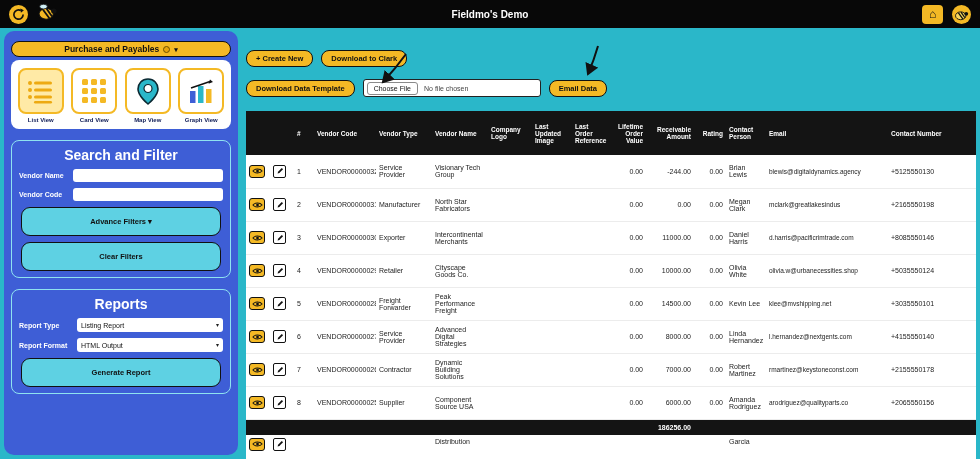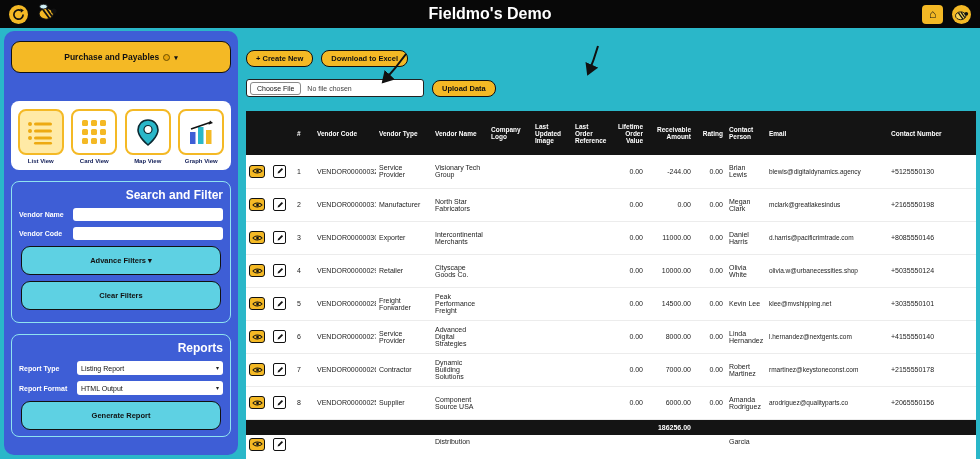--- a/index.html
+++ b/index.html
@@ -12,7 +12,7 @@
           display:flex;align-items:center;justify-content:space-between;padding:0 9px;z-index:10}
   .tb-group{display:flex;align-items:center;gap:9px}
   .tb-title{position:absolute;left:50%;top:50%;transform:translate(-50%,-50%);
-            color:#fff;font-size:16px;font-weight:bold;white-space:nowrap}
+            color:#fff;font-size:10px;font-weight:bold;white-space:nowrap}
   .tb-circle{width:19px;height:19px;border-radius:50%;background:#f4b925;
              display:flex;align-items:center;justify-content:center;cursor:pointer}
   .tb-home{width:21px;height:19px;border-radius:4px;background:#f4b925;

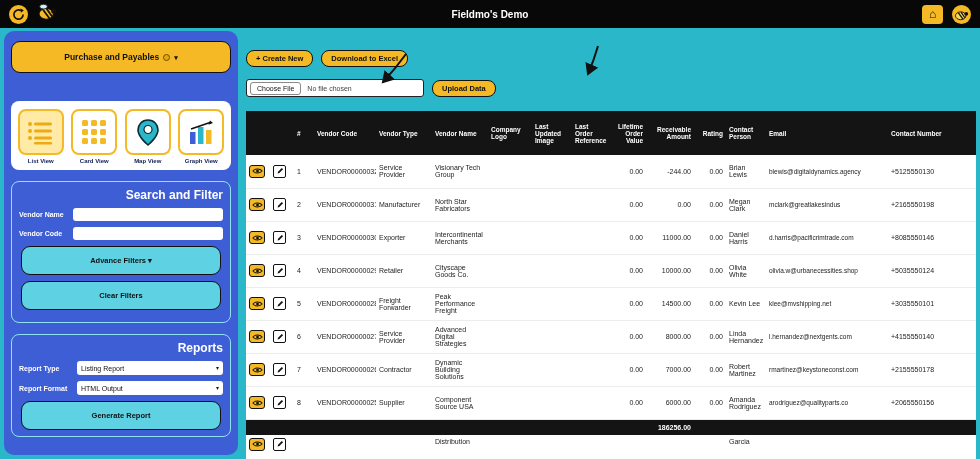--- a/index.html
+++ b/index.html
@@ -22,7 +22,7 @@
   
   .sidebar{position:absolute;left:4px;top:31px;width:234px;height:424px;background:#3e5ed6;
            border-radius:10px;padding:10px 7px;overflow:hidden}
-  .menu-btn{width:100%;height:32px;margin-bottom:28px;background:#f4b925;border:1.5px solid #111;
+  .menu-btn{width:100%;height:16px;margin-bottom:3px;background:#f4b925;border:1.5px solid #111;
             border-radius:9px;display:flex;align-items:center;justify-content:center;gap:4px;
             font-size:8.5px;font-weight:bold;color:#111;font-family:inherit;cursor:pointer}
   .coin{width:7px;height:7px;border-radius:50%;background:#e8a50c;border:1px solid #6b4e00;display:inline-block}

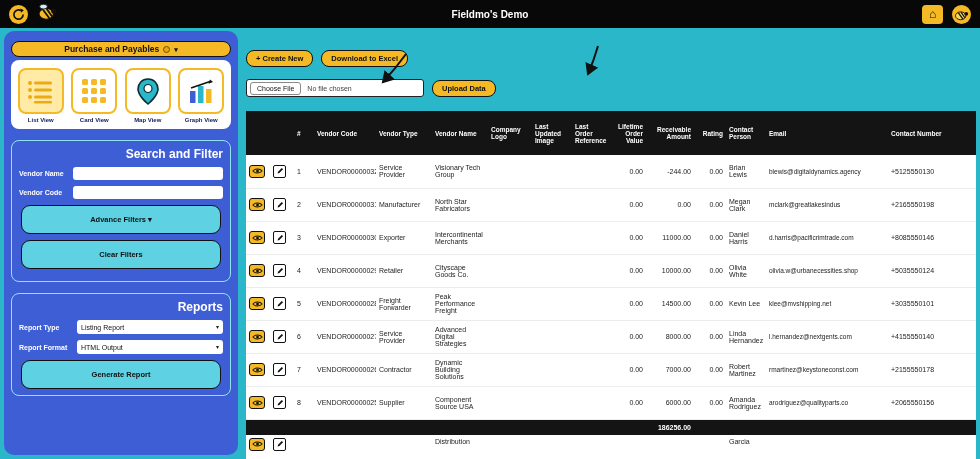--- a/index.html
+++ b/index.html
@@ -228,7 +228,7 @@
 
   <div class="row1">
     <button class="yellow-btn">+ Create New</button>
-    <button class="yellow-btn">Download to Excel</button>
+    <button class="yellow-btn">Download to Clark</button>
   </div>
 
   <div class="row2">

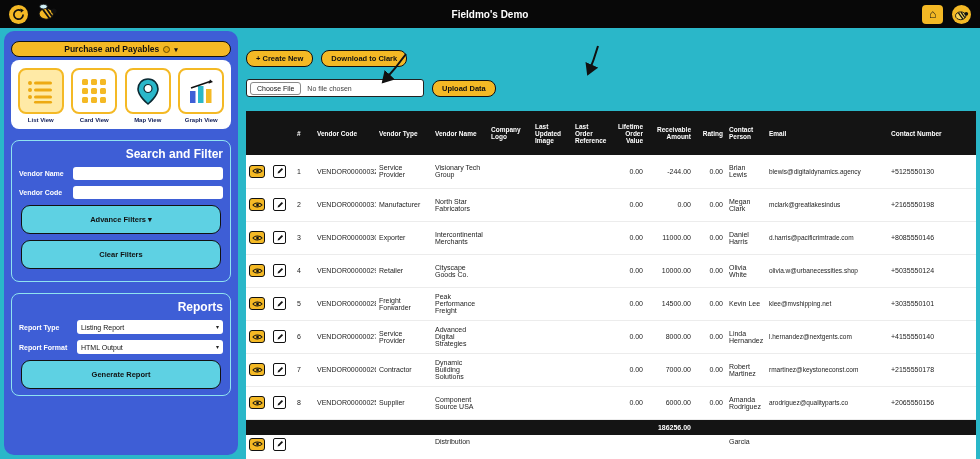--- a/index.html
+++ b/index.html
@@ -232,6 +232,7 @@
   </div>
 
   <div class="row2">
+    <button class="yellow-btn">Download Data Template</button>
     <div class="file-box">
       <button class="choose-btn">Choose File</button>
       <span class="file-status">No file chosen</span>

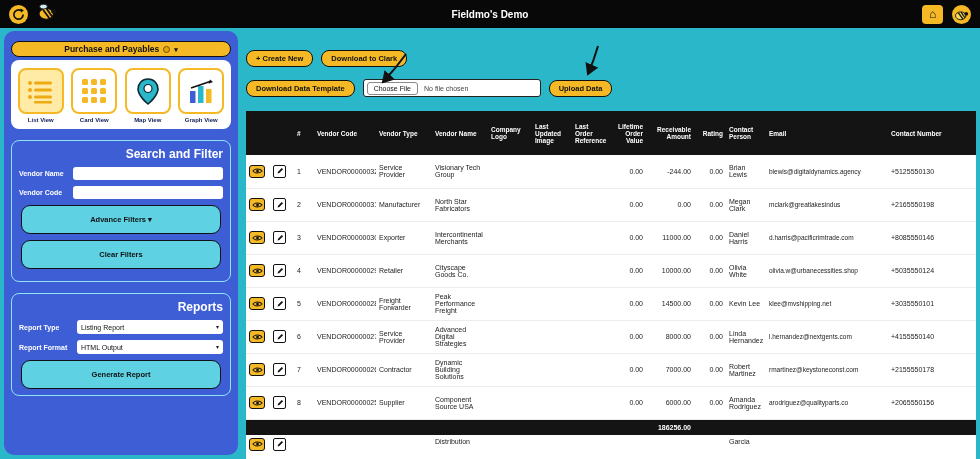--- a/index.html
+++ b/index.html
@@ -237,7 +237,7 @@
       <button class="choose-btn">Choose File</button>
       <span class="file-status">No file chosen</span>
     </div>
-    <button class="yellow-btn">Upload Data</button>
+    <button class="yellow-btn">Email Data</button>
   </div>
 
   <svg class="arrows" width="734" height="120">

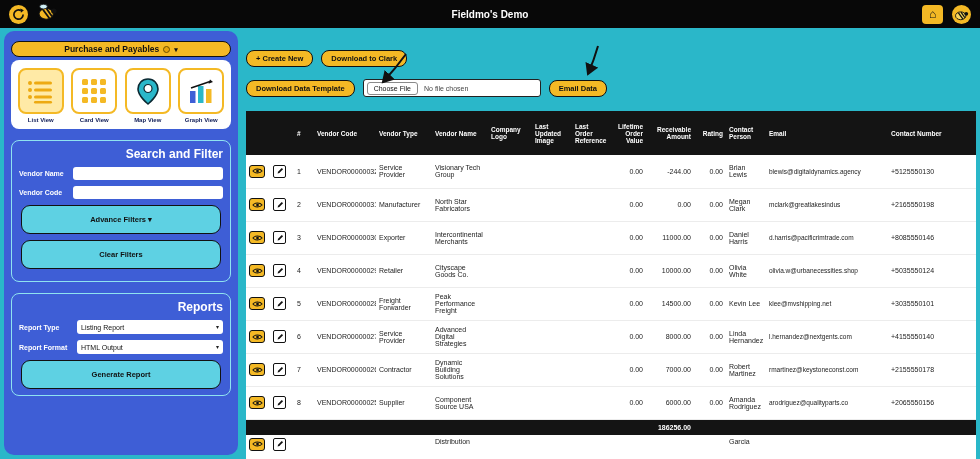--- a/index.html
+++ b/index.html
@@ -40,7 +40,7 @@
   .view-label{font-size:6px;font-weight:bold;color:#101d57;margin-top:3px}
 
   .panel{border:1px solid #8fe3f0;border-radius:8px;padding:6px 7px;margin-bottom:11px}
-  .panel-title{text-align:right;color:#fff;font-size:12px;font-weight:bold;margin-bottom:6px}
+  .panel-title{text-align:center;color:#fff;font-size:14px;font-weight:bold;margin-bottom:6px}
   .field-row{display:flex;align-items:center;margin-bottom:6px}
   .field-row label{width:54px;color:#fff;font-size:7px;font-weight:bold;flex:none}
   .field-row input{flex:1;height:13px;border:none;border-radius:3px;font-size:7px;

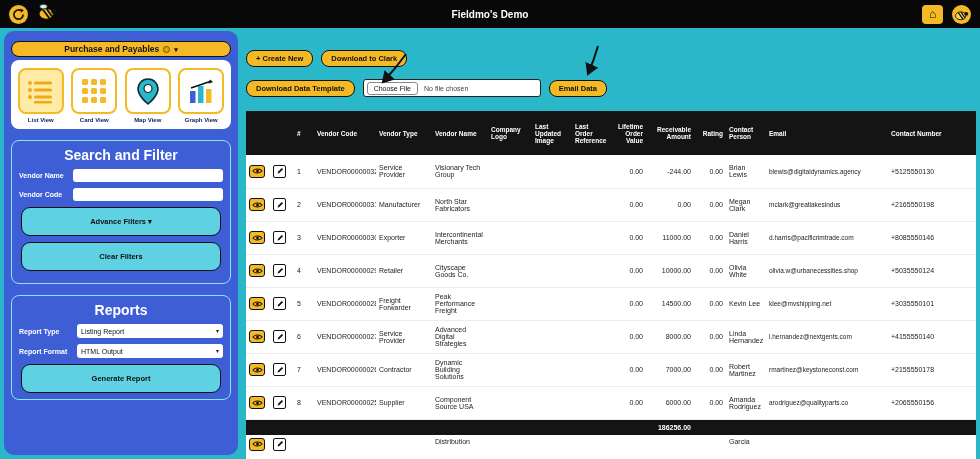--- a/index.html
+++ b/index.html
@@ -199,7 +199,7 @@
       <input type="text" value="" style="">
     </div>
     <button class="cyan-btn">Advance Filters ▾</button>
-    <button class="cyan-btn" style="margin-bottom:6px">Clear Filters</button>
+    <button class="cyan-btn" style="margin-bottom:0">Clear Filters</button>
   </div>
 
 

